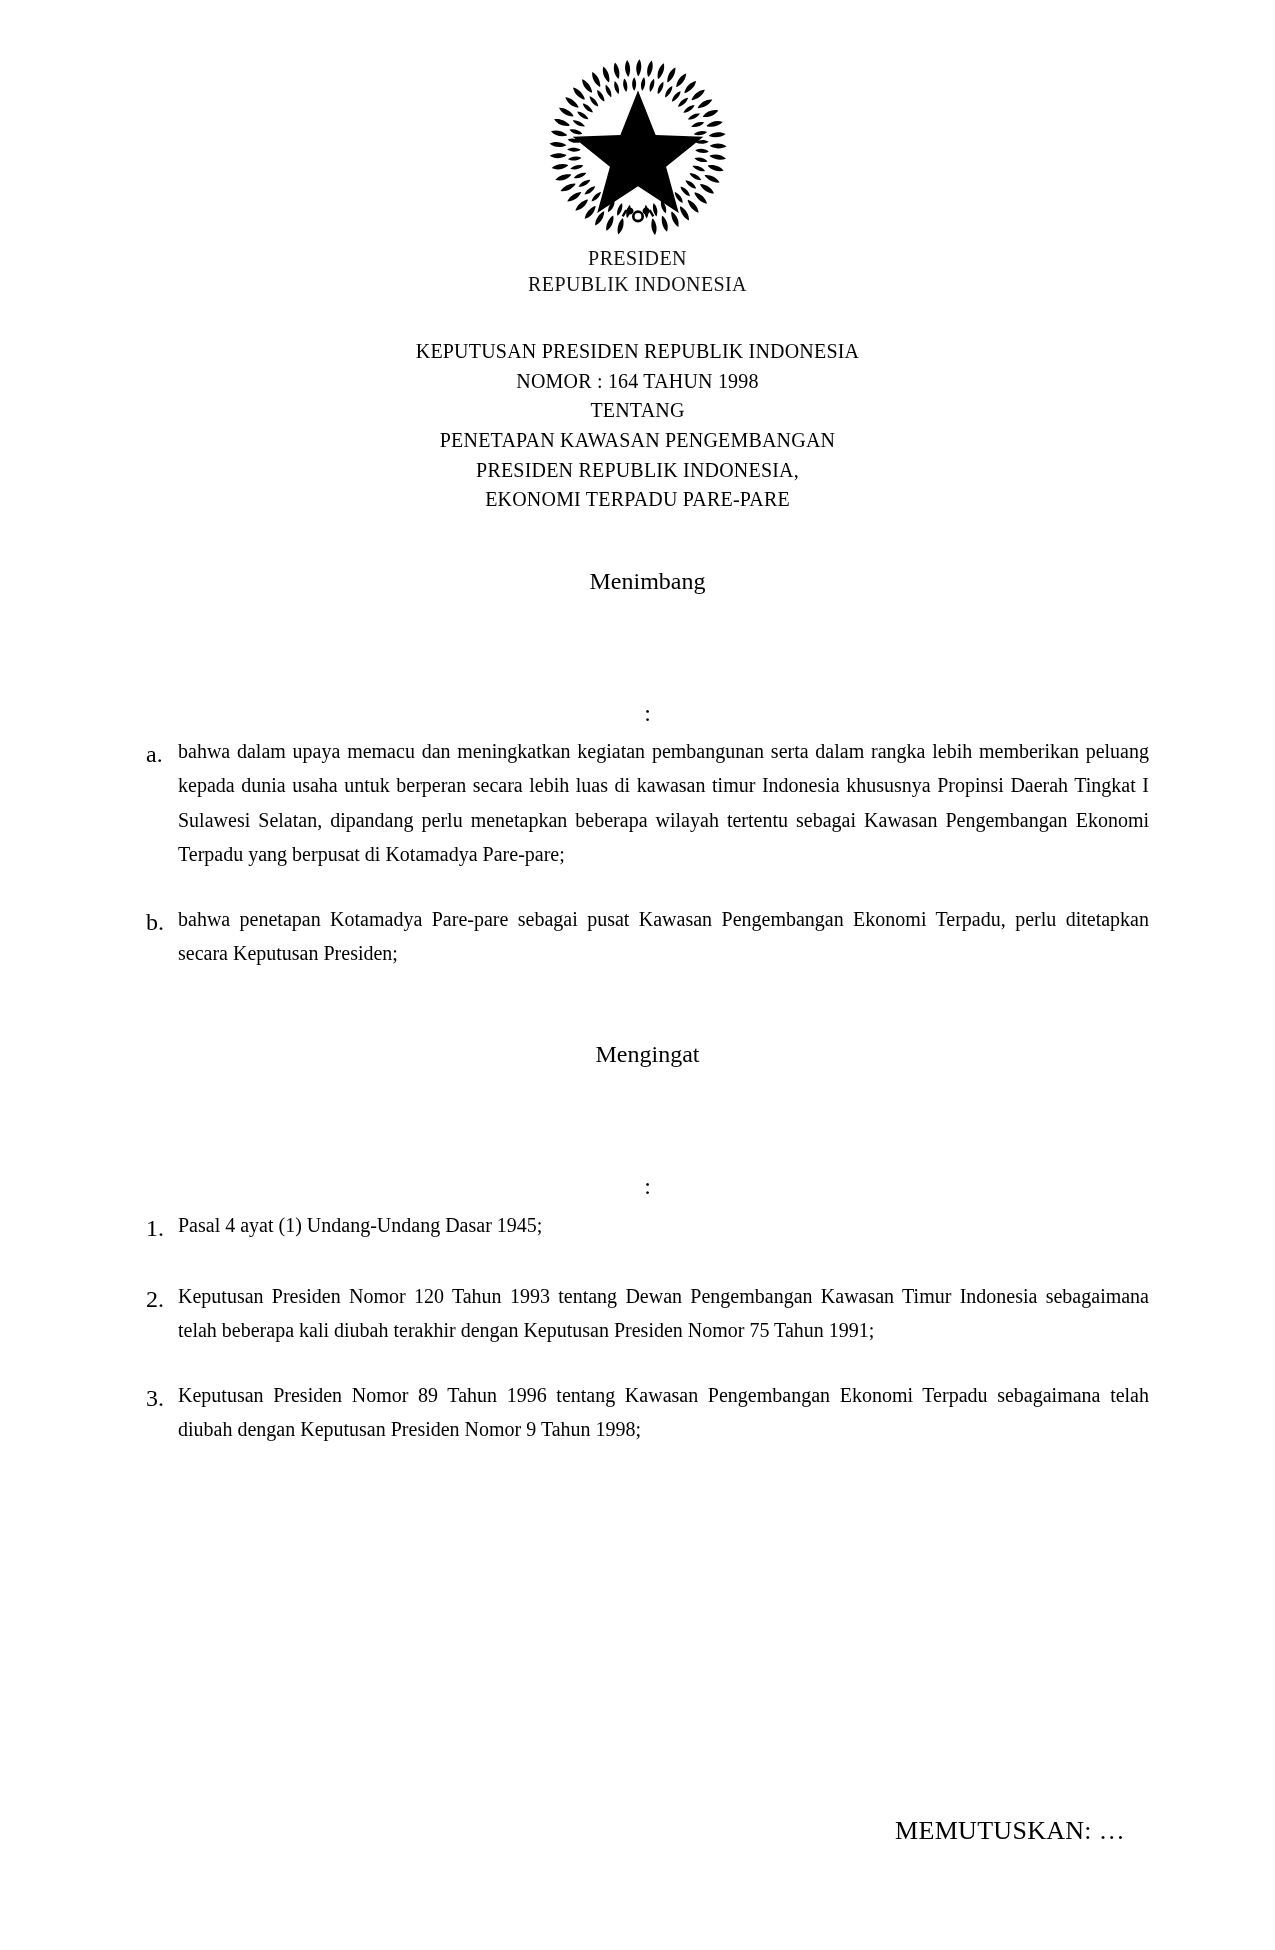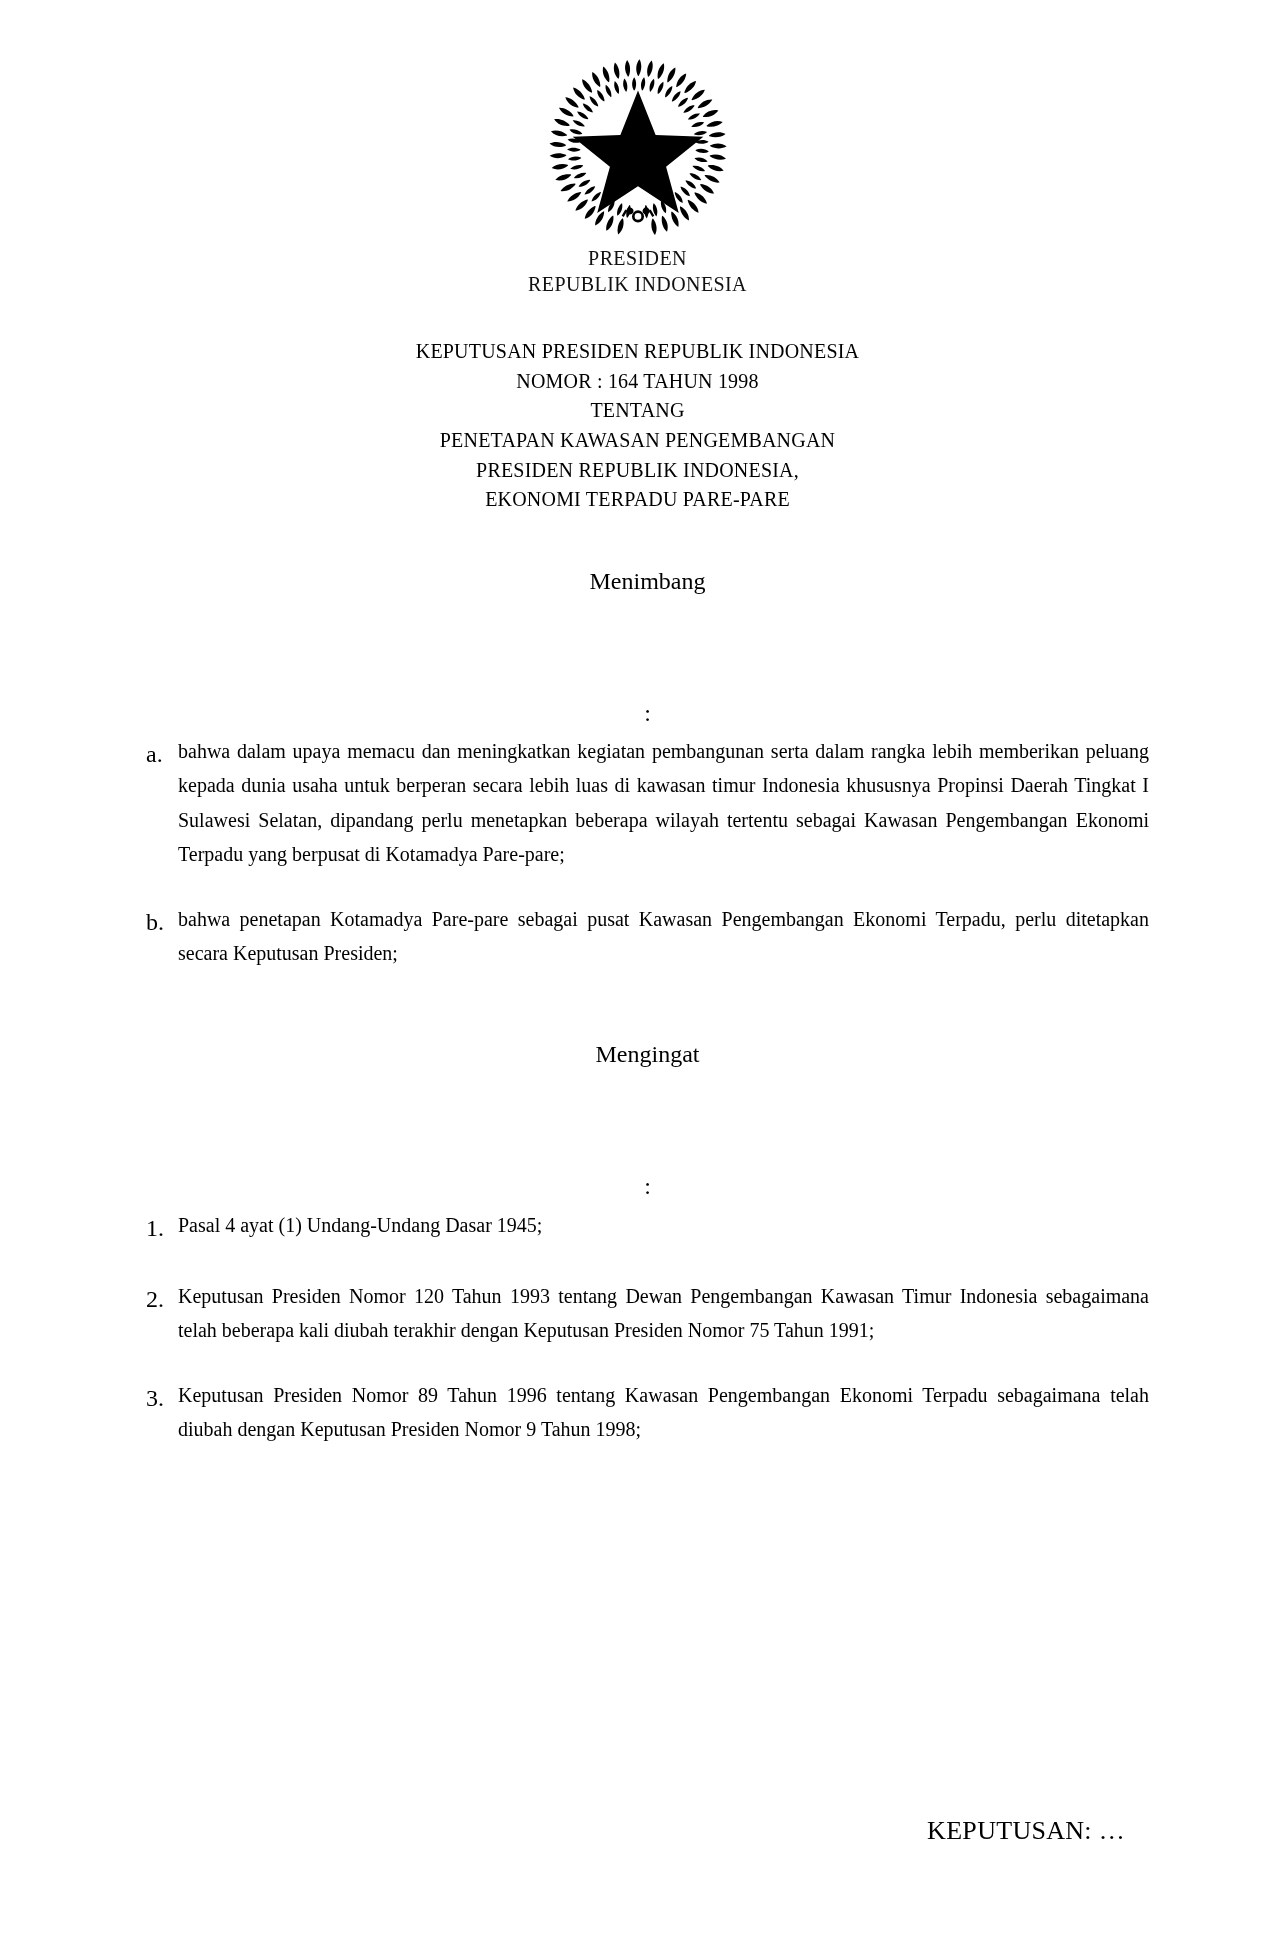--- a/index.html
+++ b/index.html
@@ -475,7 +475,7 @@
   </div>
 
   <div class="footer">
-    <span class="memutuskan">KEPUTUSAN:  …</span>
+    <span class="memutuskan">MEMUTUSKAN:  …</span>
   </div>
 
 </div>

